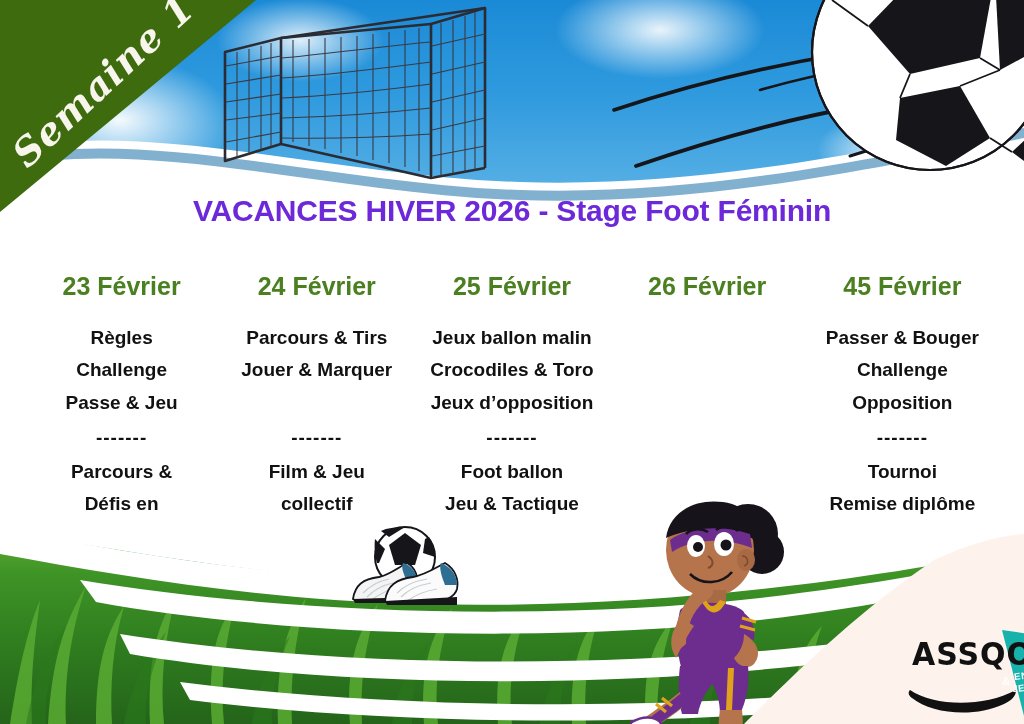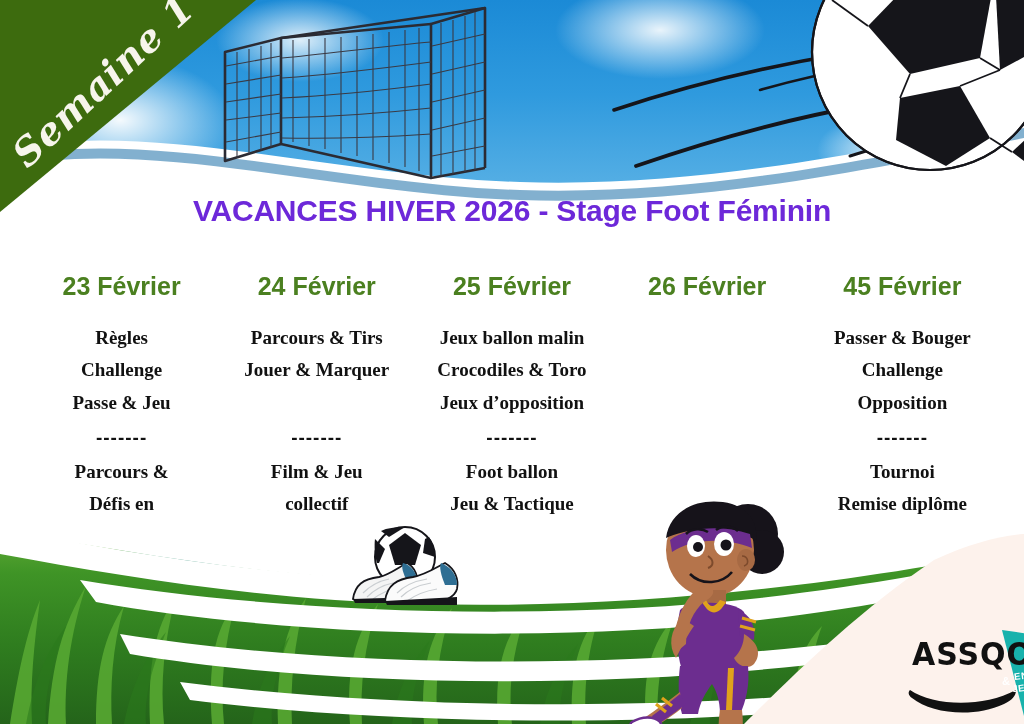--- a/index.html
+++ b/index.html
@@ -59,7 +59,7 @@
     line-height:1.18; margin-bottom:20px; white-space:nowrap;
   }
   .col-lines { font-size:19px; font-weight:bold; color:#111111; line-height:1.72; }
-  .col-lines .line { white-space:nowrap;font-family:Liberation Serif, serif; }
+  .col-lines .line { white-space:nowrap; }
   .sep { font-size:19px; font-weight:bold; color:#111; letter-spacing:1px; line-height:1.9; }
 
   

